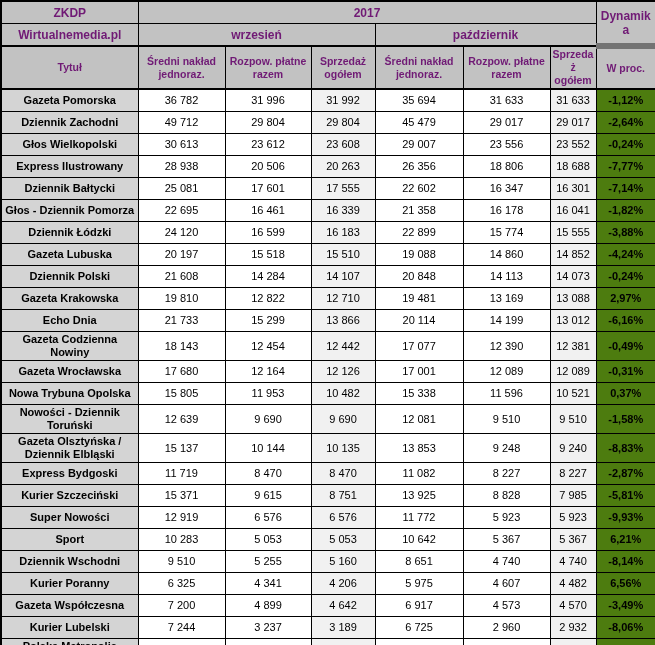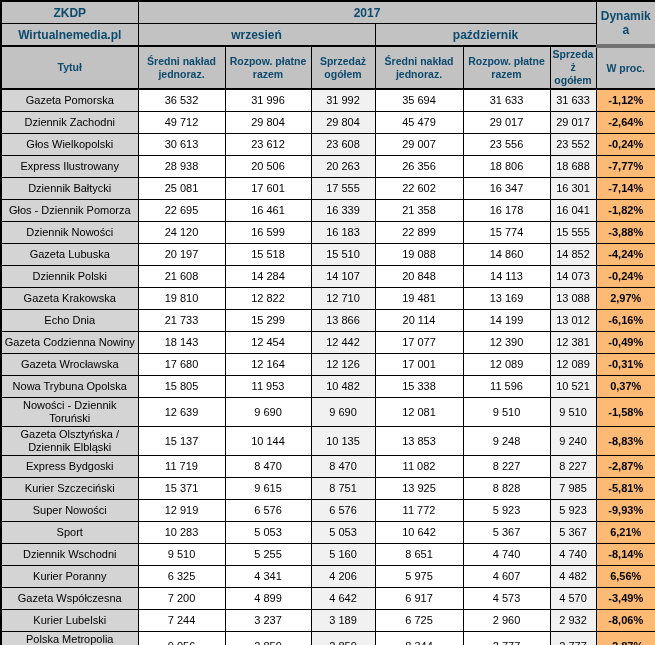--- a/index.html
+++ b/index.html
@@ -27,7 +27,7 @@
   thead th {
     background: #c2c2c2;
     font-weight: bold;
-    color: #0c4a6e;
+    color: #701a75;
   }
   thead tr.r1 th, thead tr.r2 th {
     font-size: 12px;

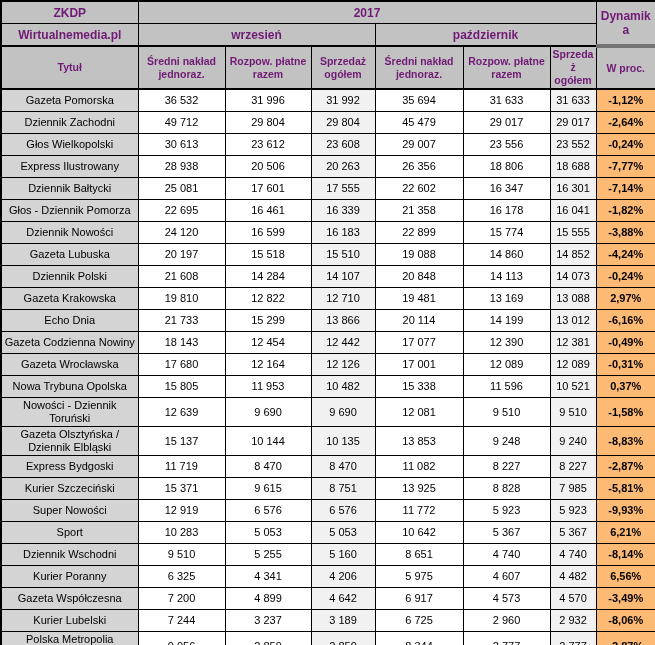--- a/index.html
+++ b/index.html
@@ -34,7 +34,7 @@
     height: 19px;
   }
   thead tr.r2 th { border-bottom: 2px solid #000; }
-  thead th.dyn { border-bottom: 4px solid #737373; }
+  thead th.dyn { border-bottom: 6px solid #737373; }
   thead tr.r3 th {
     font-size: 10.5px;
     line-height: 13px;

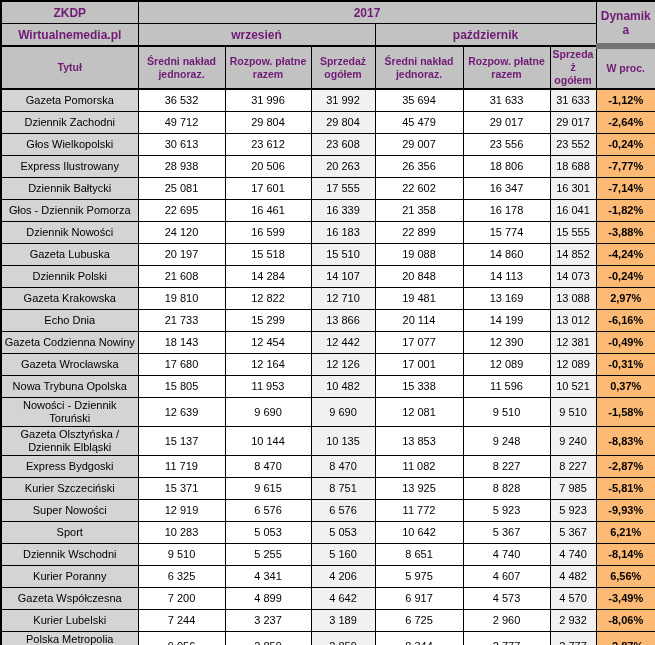--- a/index.html
+++ b/index.html
@@ -50,7 +50,7 @@
   }
   td.c-title {
     background: #d4d4d4;
-    font-weight: normal;
+    font-weight: bold;
   }
   td.c-sales { background: #f1f1f1; }
   td.c-pct {

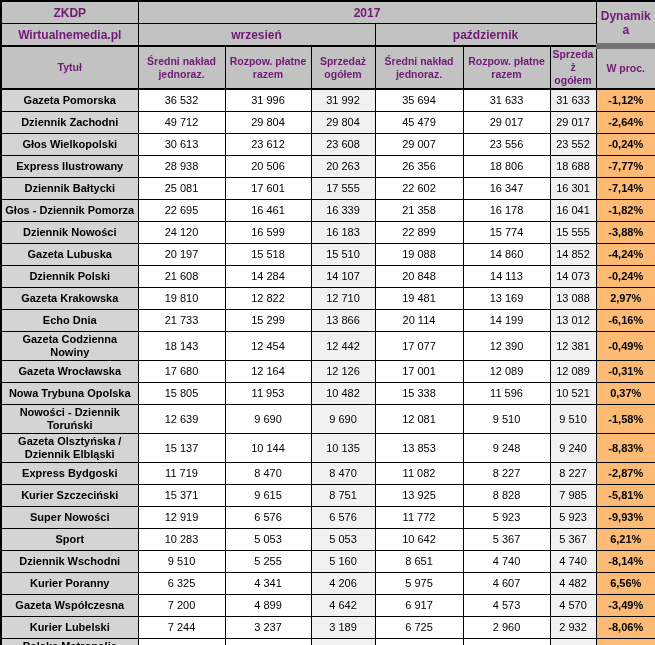--- a/index.html
+++ b/index.html
@@ -97,7 +97,7 @@
   <tbody>
       <tr>
         <td class="c-title">Gazeta Pomorska</td>
-        <td class="c-num">36 532</td>
+        <td class="c-num">36 782</td>
         <td class="c-num">31 996</td>
         <td class="c-sales">31 992</td>
         <td class="c-num">35 694</td>

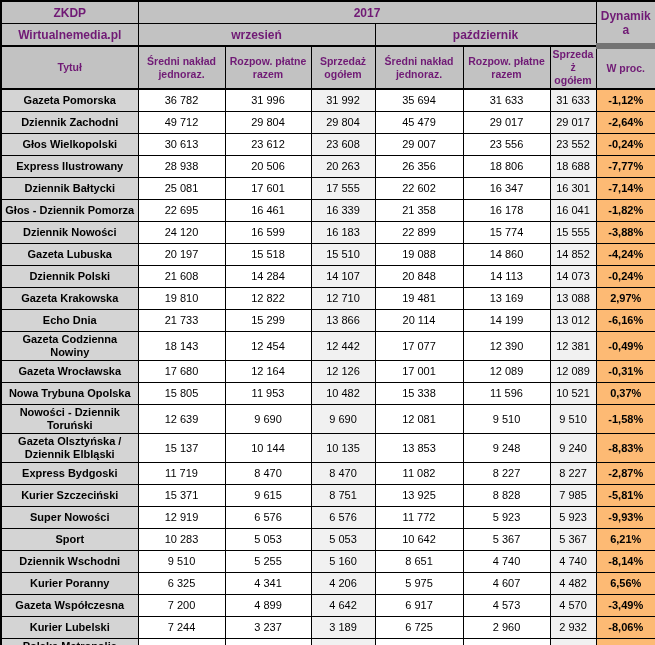--- a/index.html
+++ b/index.html
@@ -54,7 +54,7 @@
   }
   td.c-sales { background: #f1f1f1; }
   td.c-pct {
-    background: #fdba74;
+    background: #4d7c0f;
     font-weight: bold;
   }
 </style>

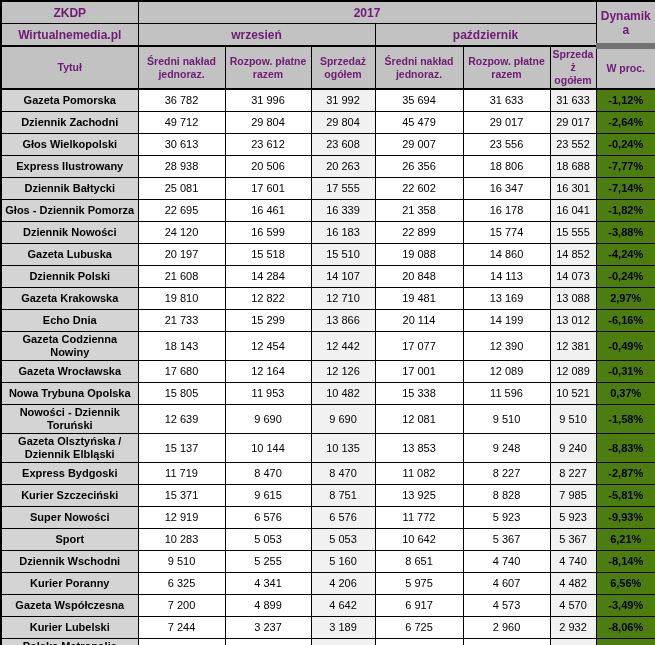--- a/index.html
+++ b/index.html
@@ -156,7 +156,7 @@
         <td class="c-pct">-1,82%</td>
       </tr>
       <tr>
-        <td class="c-title">Dziennik Nowości</td>
+        <td class="c-title">Dziennik Łódzki</td>
         <td class="c-num">24 120</td>
         <td class="c-num">16 599</td>
         <td class="c-sales">16 183</td>

